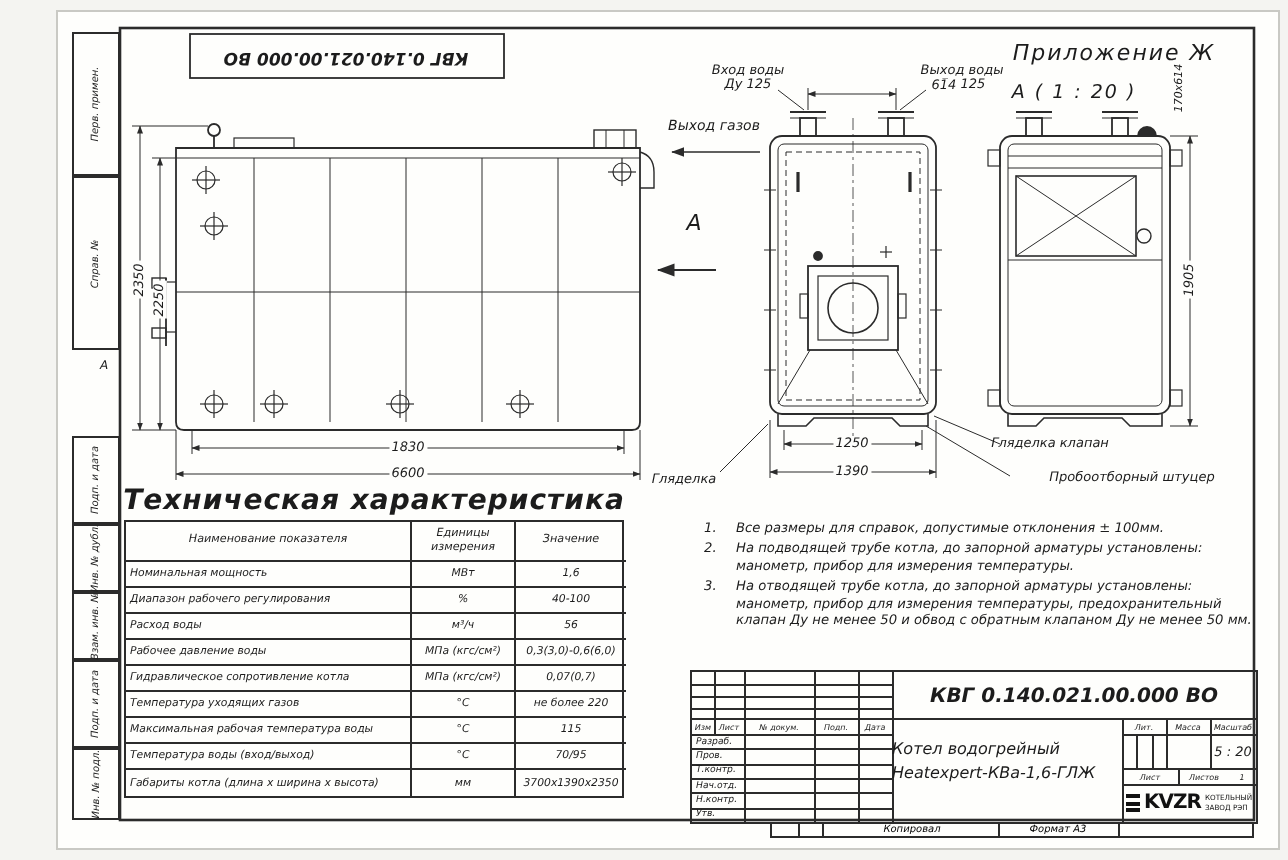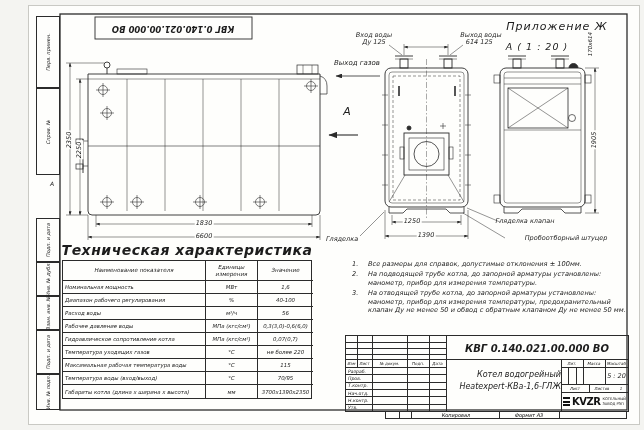--- a/index.html
+++ b/index.html
@@ -274,7 +274,7 @@
   <span class="t dim" style="left:204px;top:224px;">1830</span>
   <span class="t dim" style="left:204px;top:237px;">6600</span>
   <span class="t dim" style="left:426px;top:43px;margin-left:46px;">614</span>
-  <span class="t dim" style="left:412px;top:222px;">1250</span>
+  <span class="t dim" style="left:426px;top:222px;">1250</span>
   <span class="t dim" style="left:426px;top:236px;">1390</span>
   <span class="t dim rot" style="left:595px;top:140px;">1905</span>
   <span class="t rot" style="left:590px;top:44px;font-size:5.5px;background:#fefefc;">170х614</span>

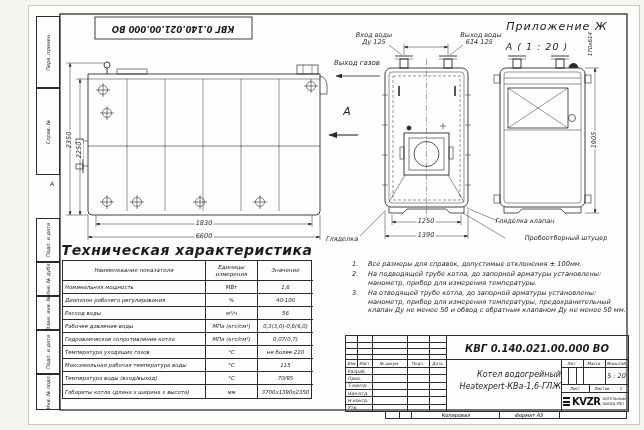--- a/index.html
+++ b/index.html
@@ -384,7 +384,7 @@
     <span class="cell" style="left:100px;top:7px;width:182px;text-align:center;font-size:10px;font-weight:bold;">КВГ 0.140.021.00.000 ВО</span>
 
     <div class="vl" style="left:215px;top:23px;height:52px;"></div>
-    <div class="cell" style="left:100px;top:33px;width:115px;text-align:right;font-size:8px;line-height:1.5;">
+    <div class="cell" style="left:100px;top:33px;width:115px;text-align:left;font-size:8px;line-height:1.5;">
       <div>Котел водогрейный</div>
       <div>Heatexpert-КВа-1,6-ГЛЖ</div>
     </div>

